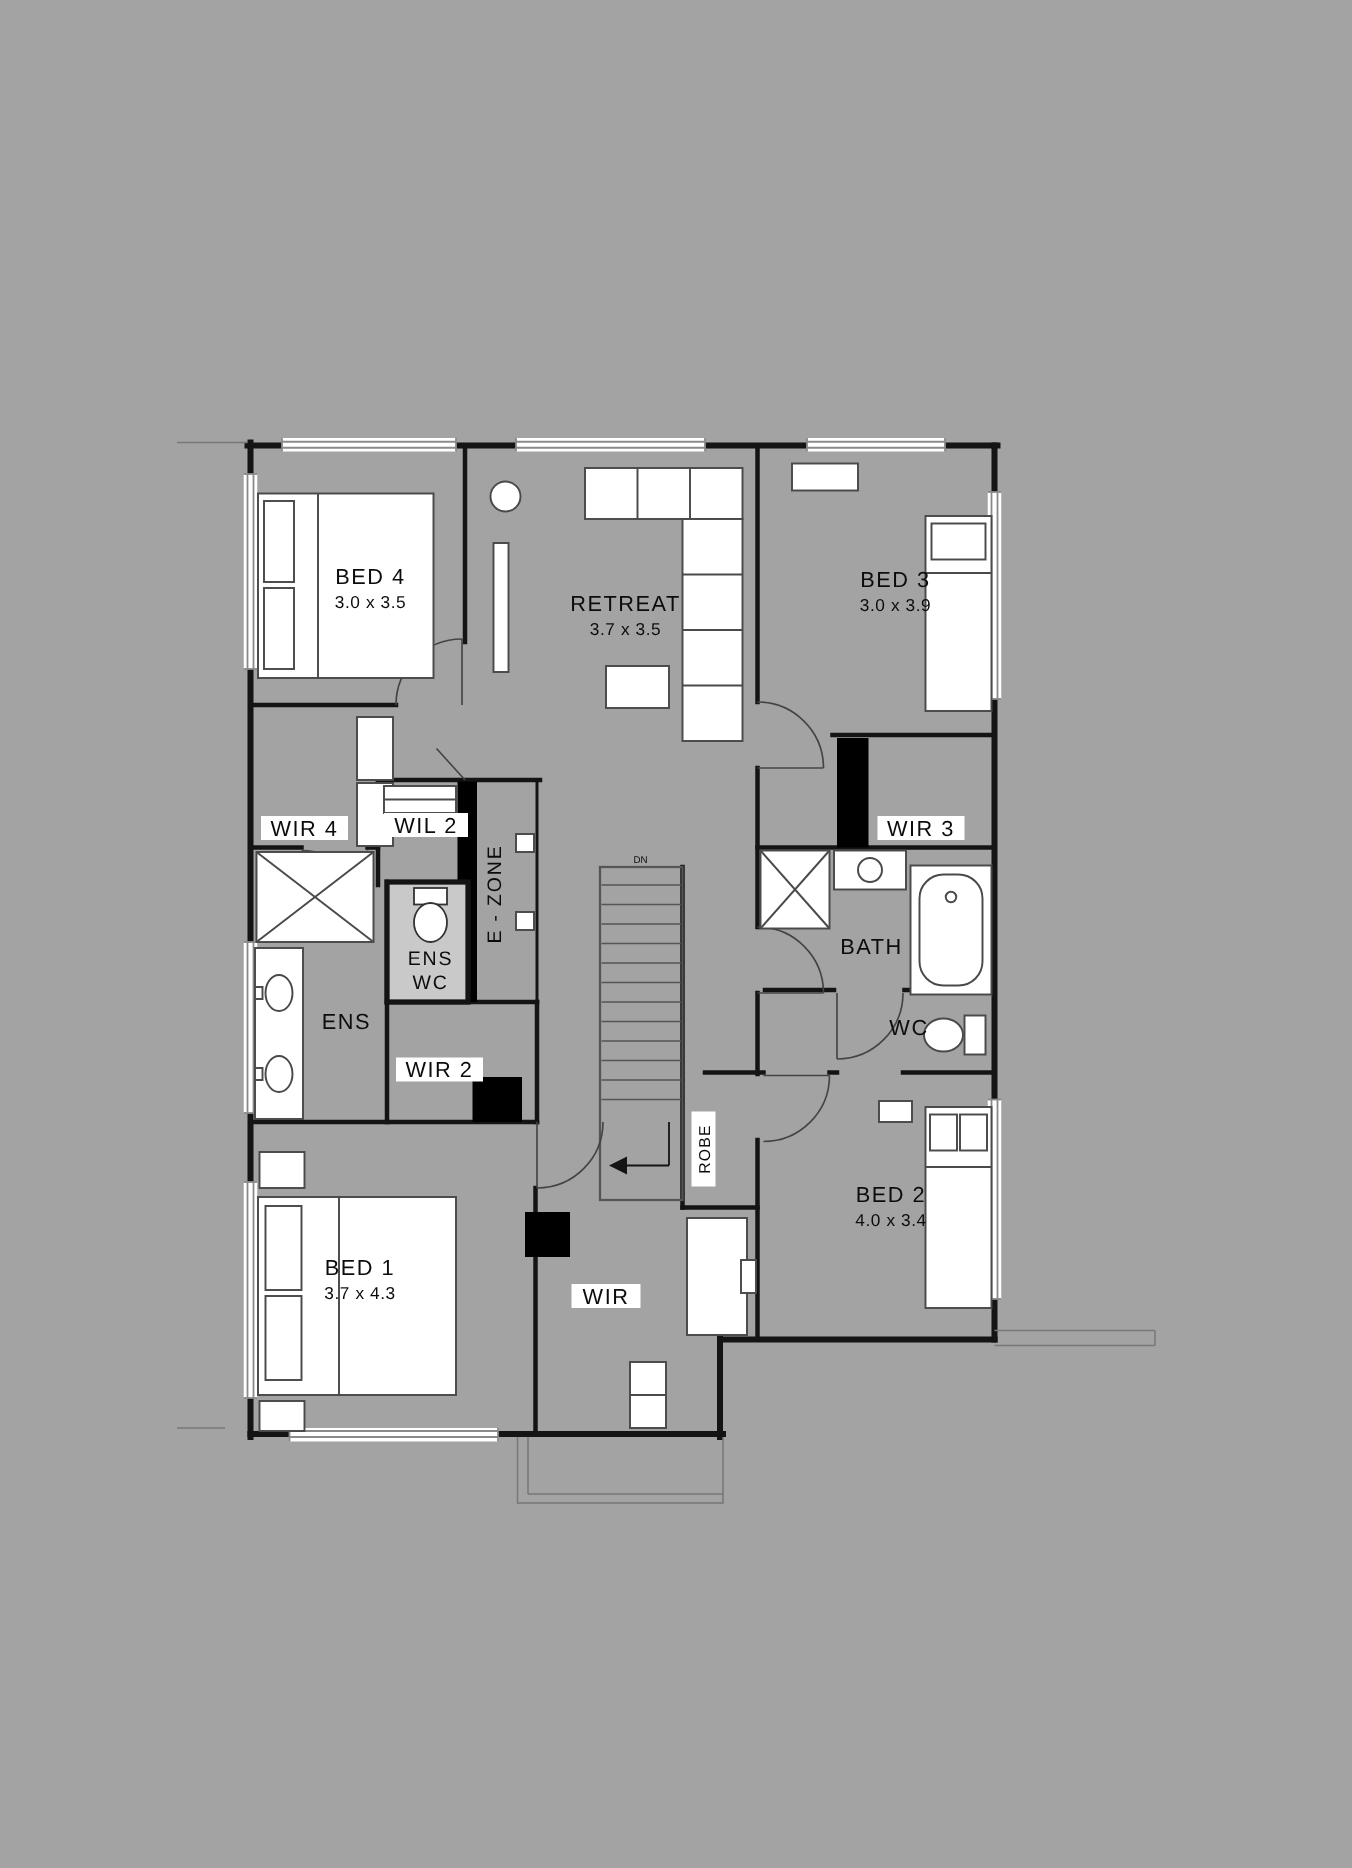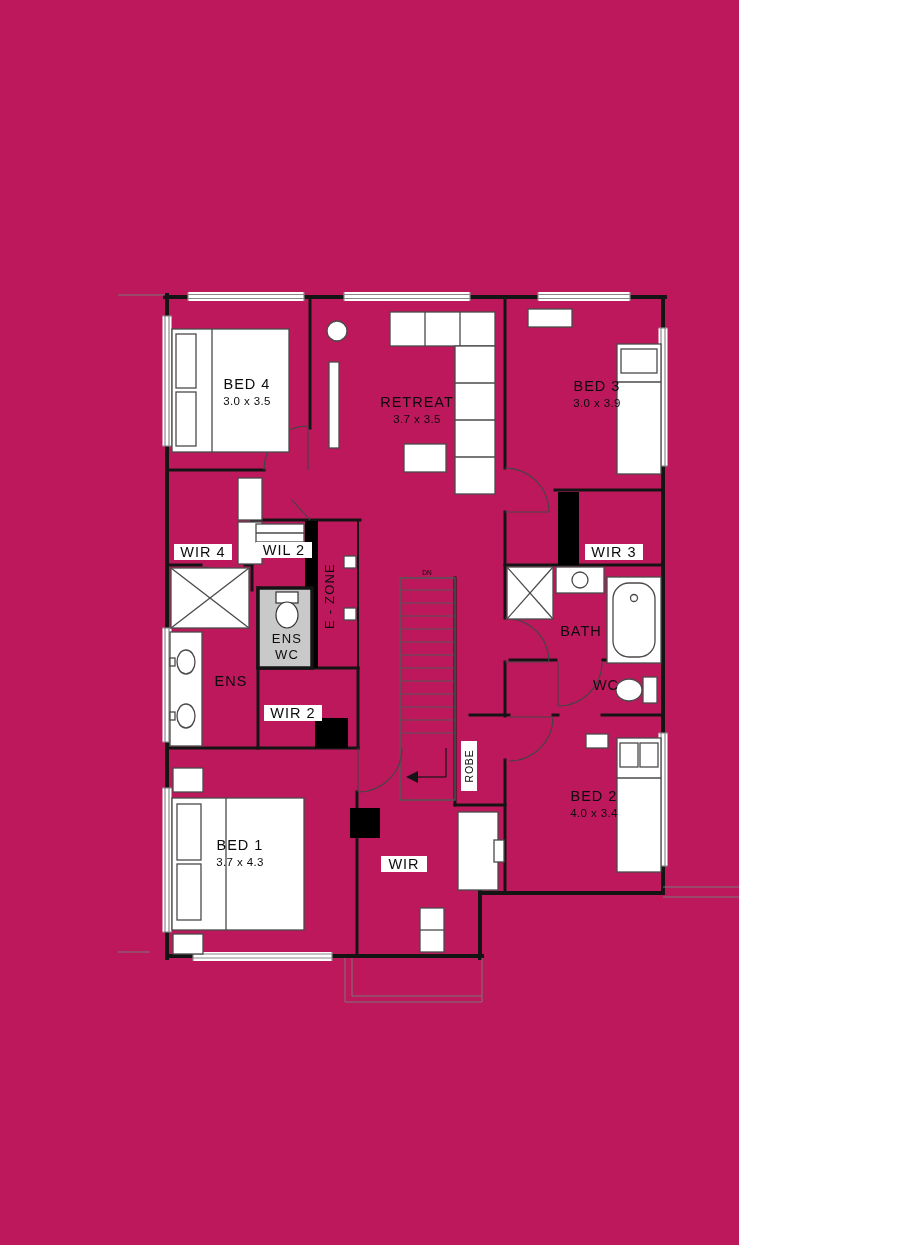--- a/index.html
+++ b/index.html
@@ -4,7 +4,7 @@
 <style>
   html,body{margin:0;padding:0;background:#ffffff;}
   body{width:901px;height:1245px;font-family:"Liberation Sans",sans-serif;}
-  .canvas{position:relative;width:739px;height:1245px;background:#be185d;overflow:hidden;}
+  .canvas{position:relative;width:901px;height:1245px;background:#a3a3a3;overflow:hidden;}
   svg{display:block;}
   svg text{fill:#0c0c0c;font-family:"Liberation Sans",sans-serif;}
   .room{font-size:14.5px;letter-spacing:1px;text-anchor:middle;}

